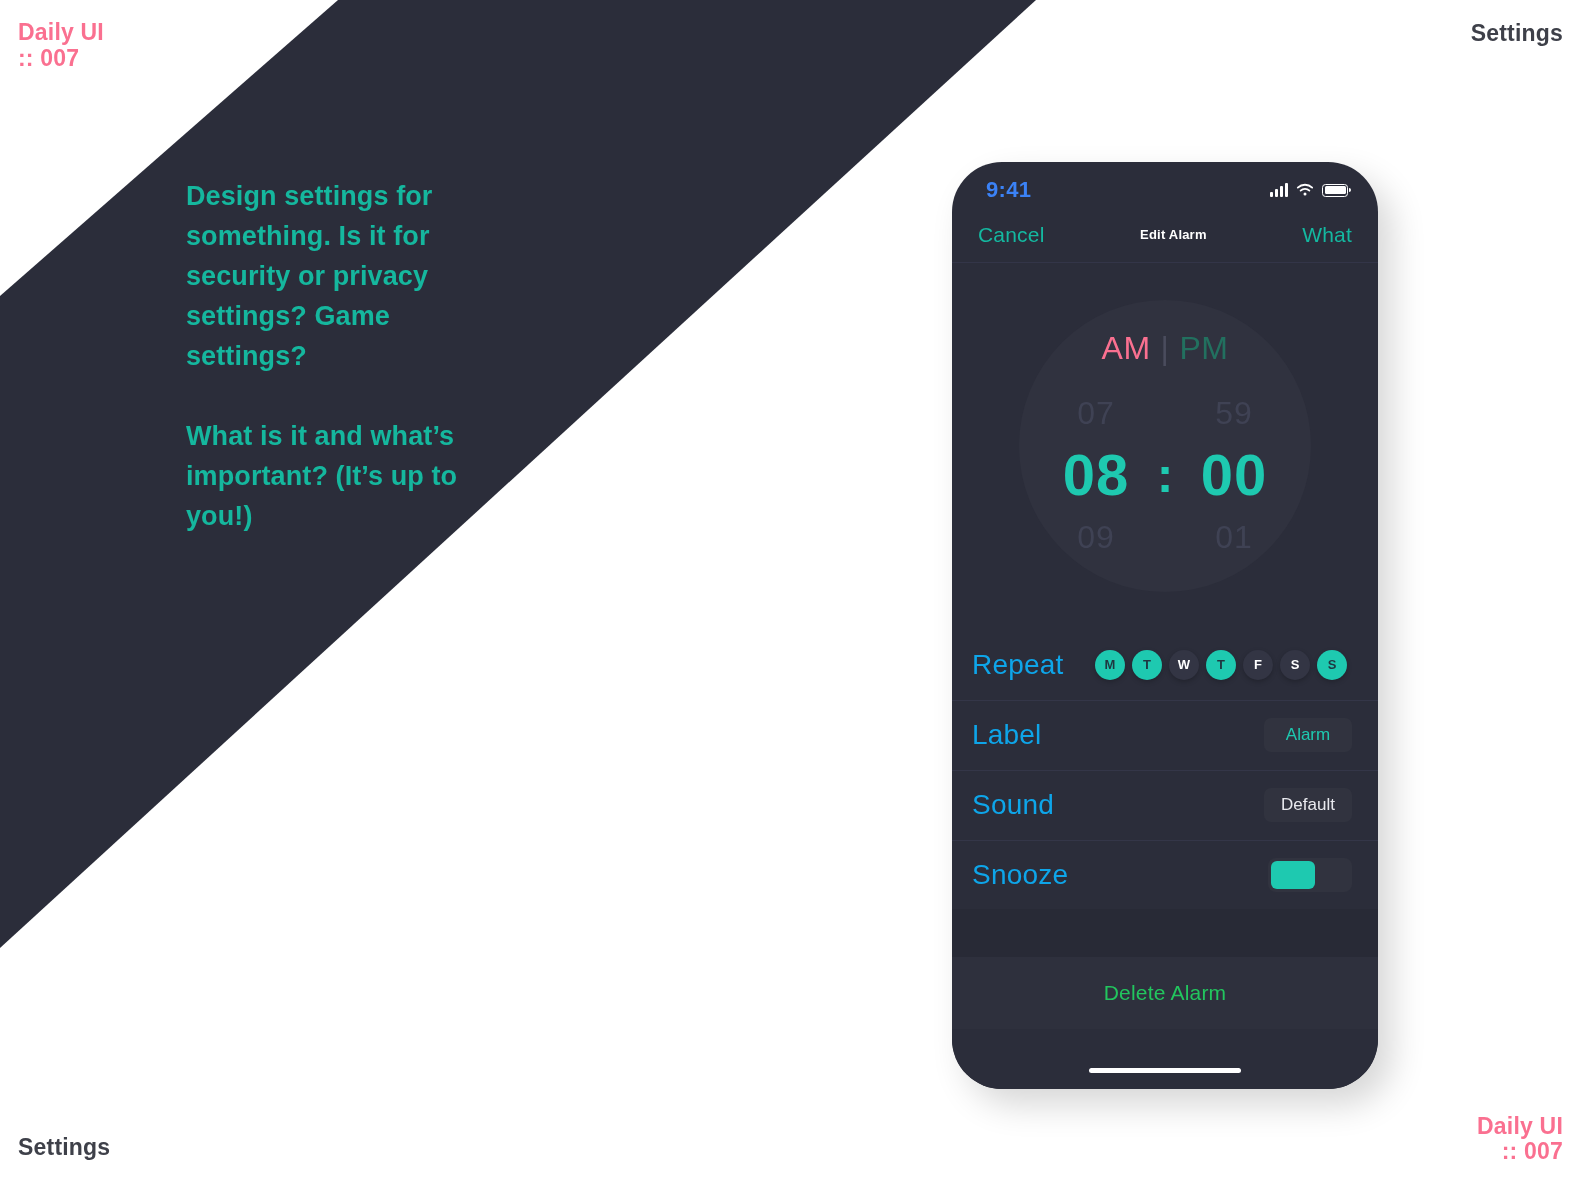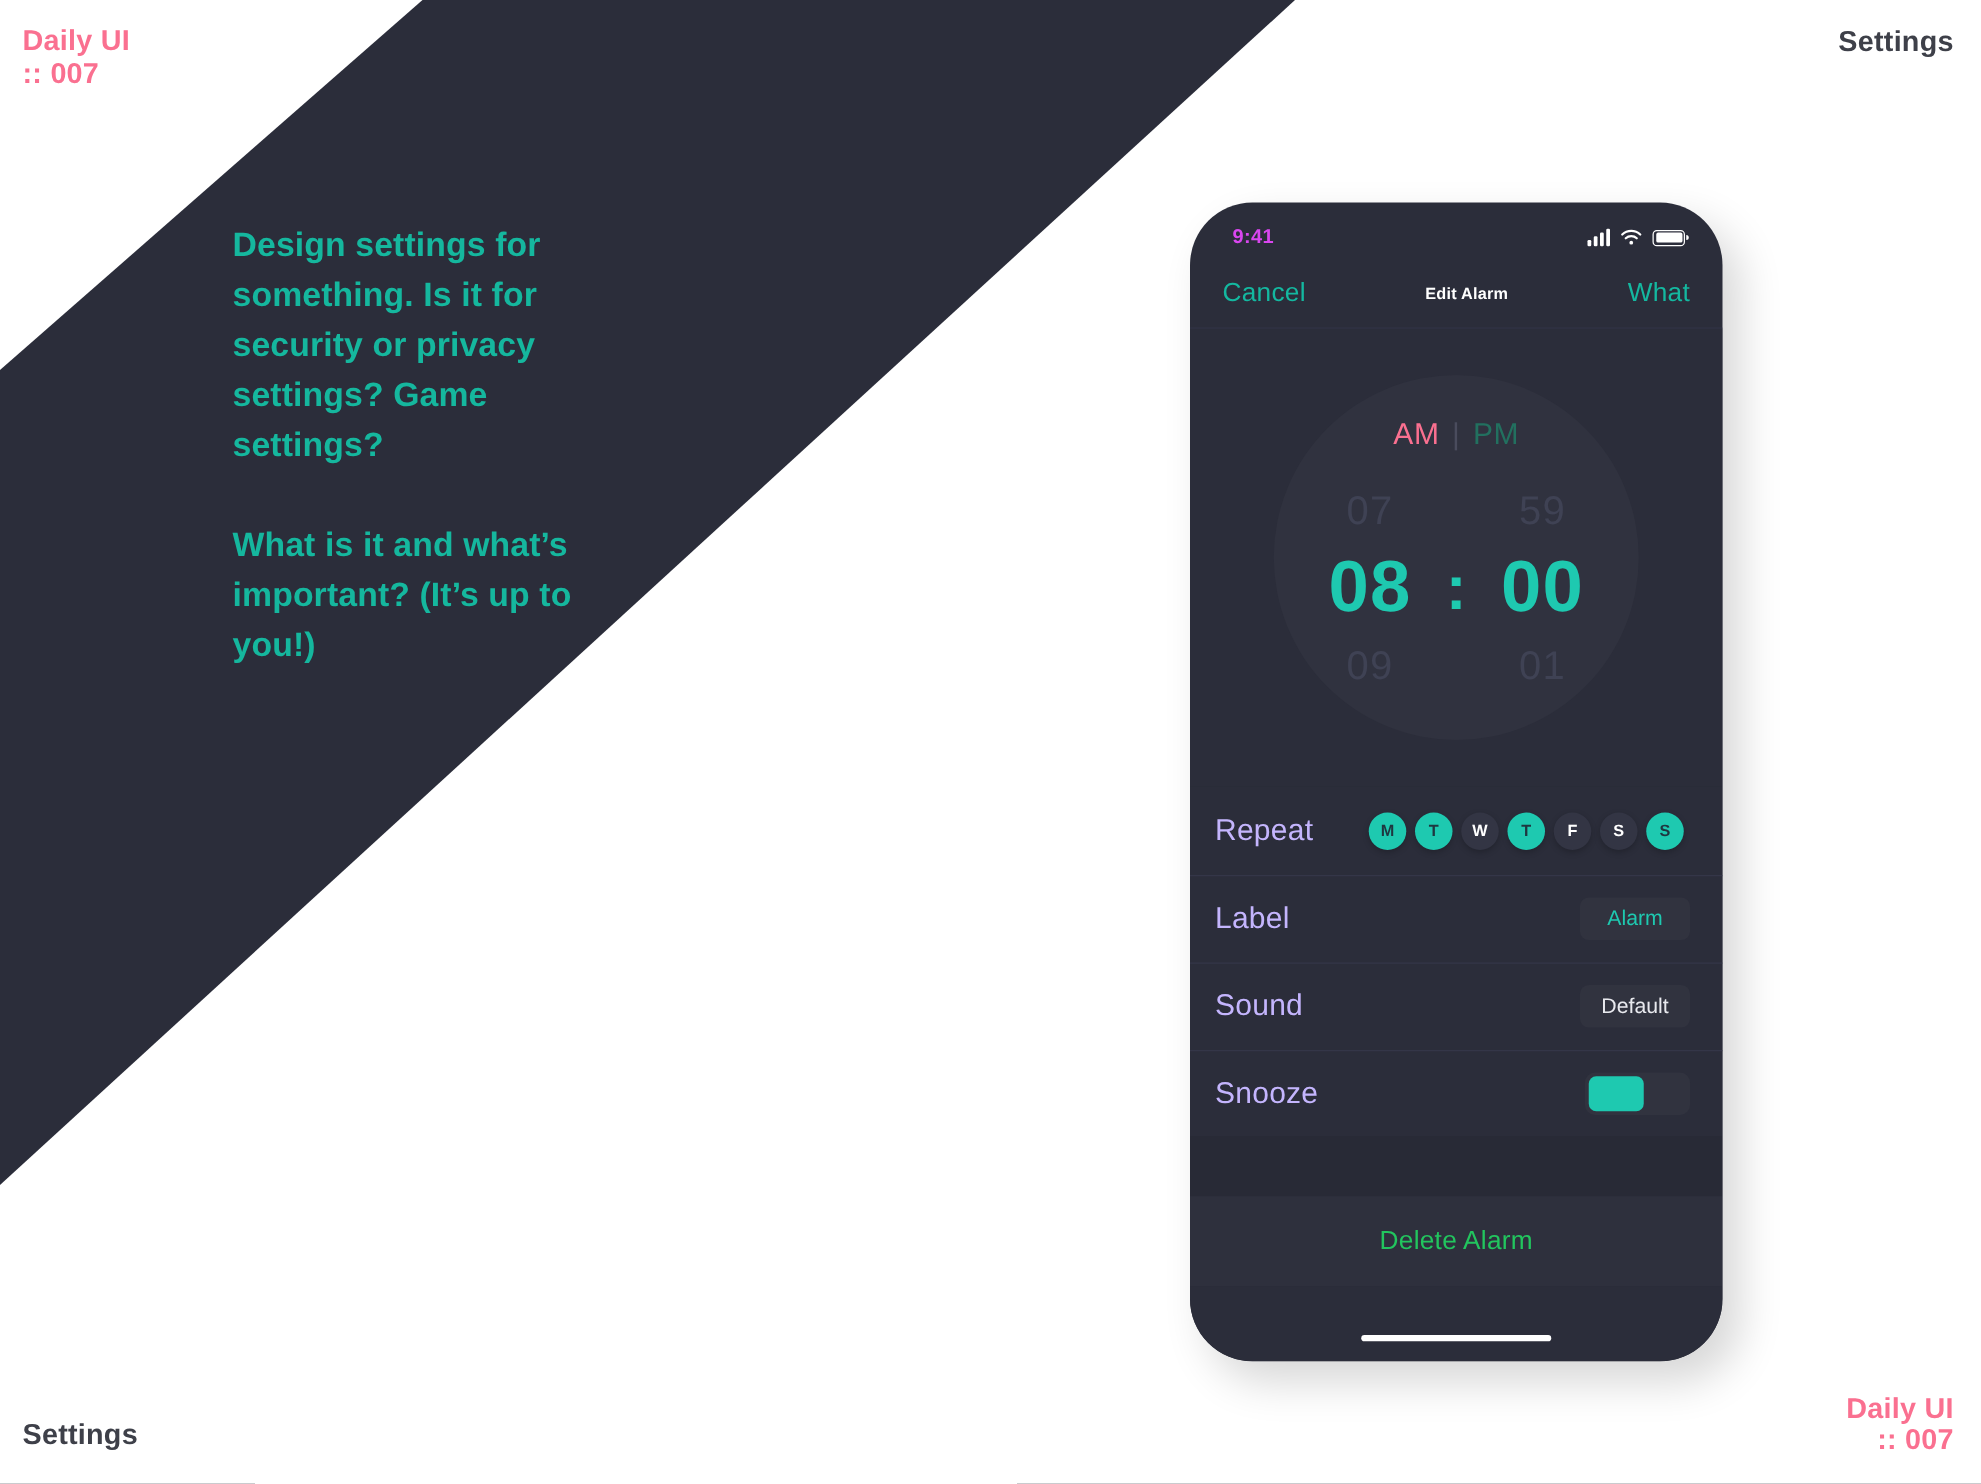--- a/index.html
+++ b/index.html
@@ -68,7 +68,7 @@
     display:flex; align-items:center; justify-content:space-between;
     padding:10px 30px 0 34px;
   }
-  .status-time{ color:#d946ef; font-size:16px; font-weight:bold; letter-spacing:.3px; }
+  .status-time{ color:#3b82f6; font-size:22px; font-weight:bold; letter-spacing:.3px; }
   .status-icons{ display:flex; align-items:center; gap:8px; }
   .ico-signal{ display:flex; align-items:flex-end; gap:2px; height:13px; }
   .ico-signal i{ display:block; width:3px; background:#ffffff; border-radius:1px; }

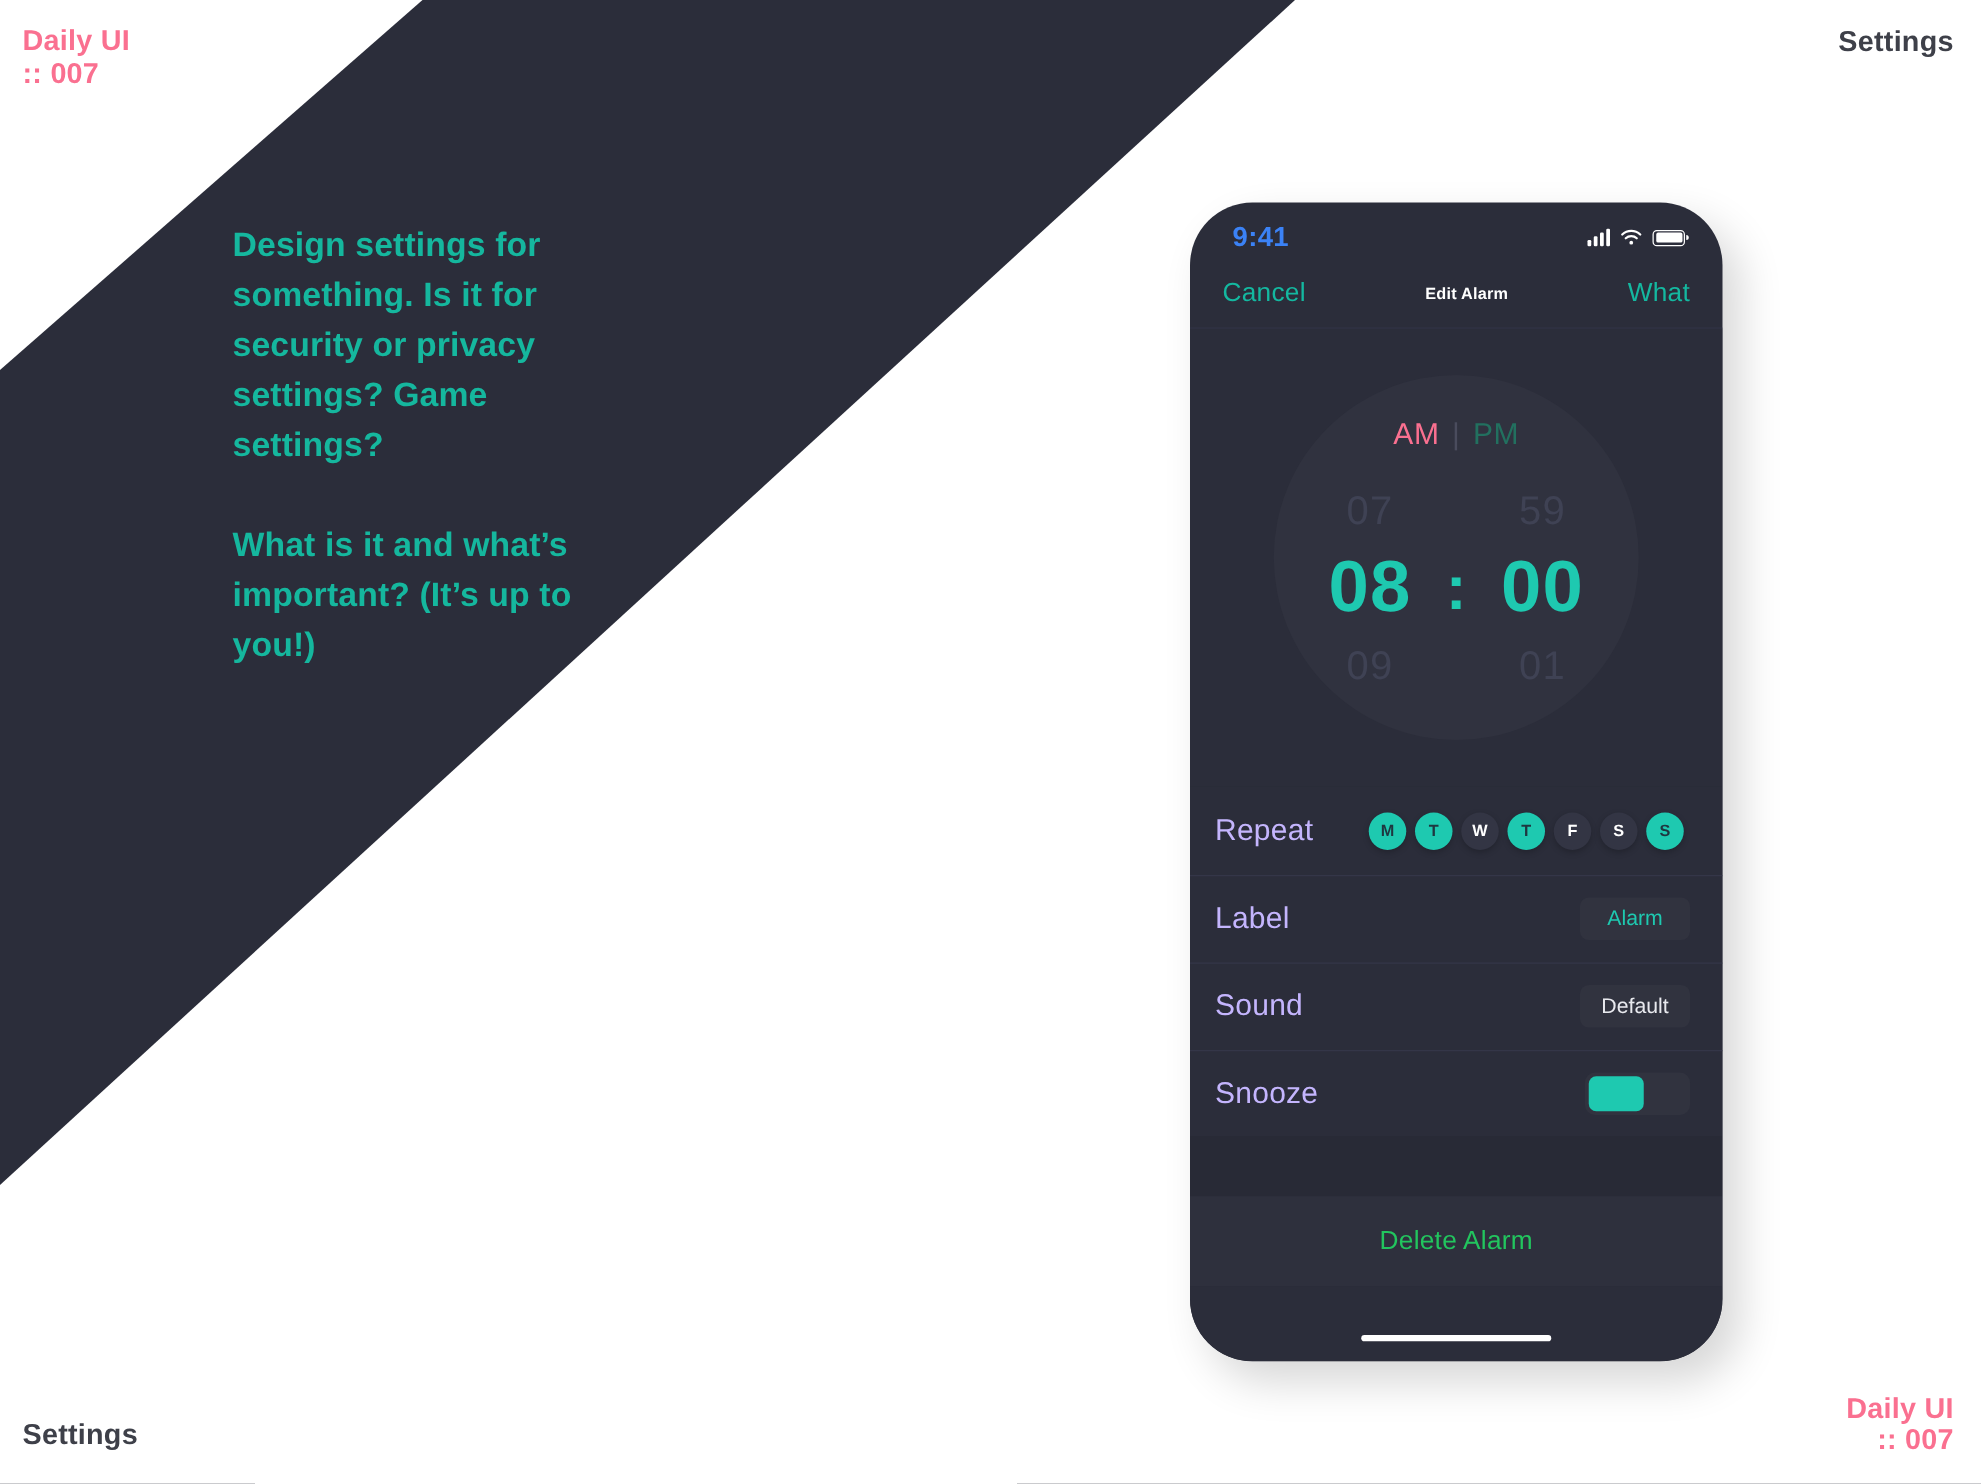--- a/index.html
+++ b/index.html
@@ -118,7 +118,7 @@
   }
   .picker-inner{ position:relative; text-align:center; z-index:2; }
   .ampm{
-    font-size:24px; letter-spacing:.5px;
+    font-size:32px; letter-spacing:.5px;
     margin-bottom:20px;
     display:flex; align-items:center; justify-content:center; gap:10px;
   }

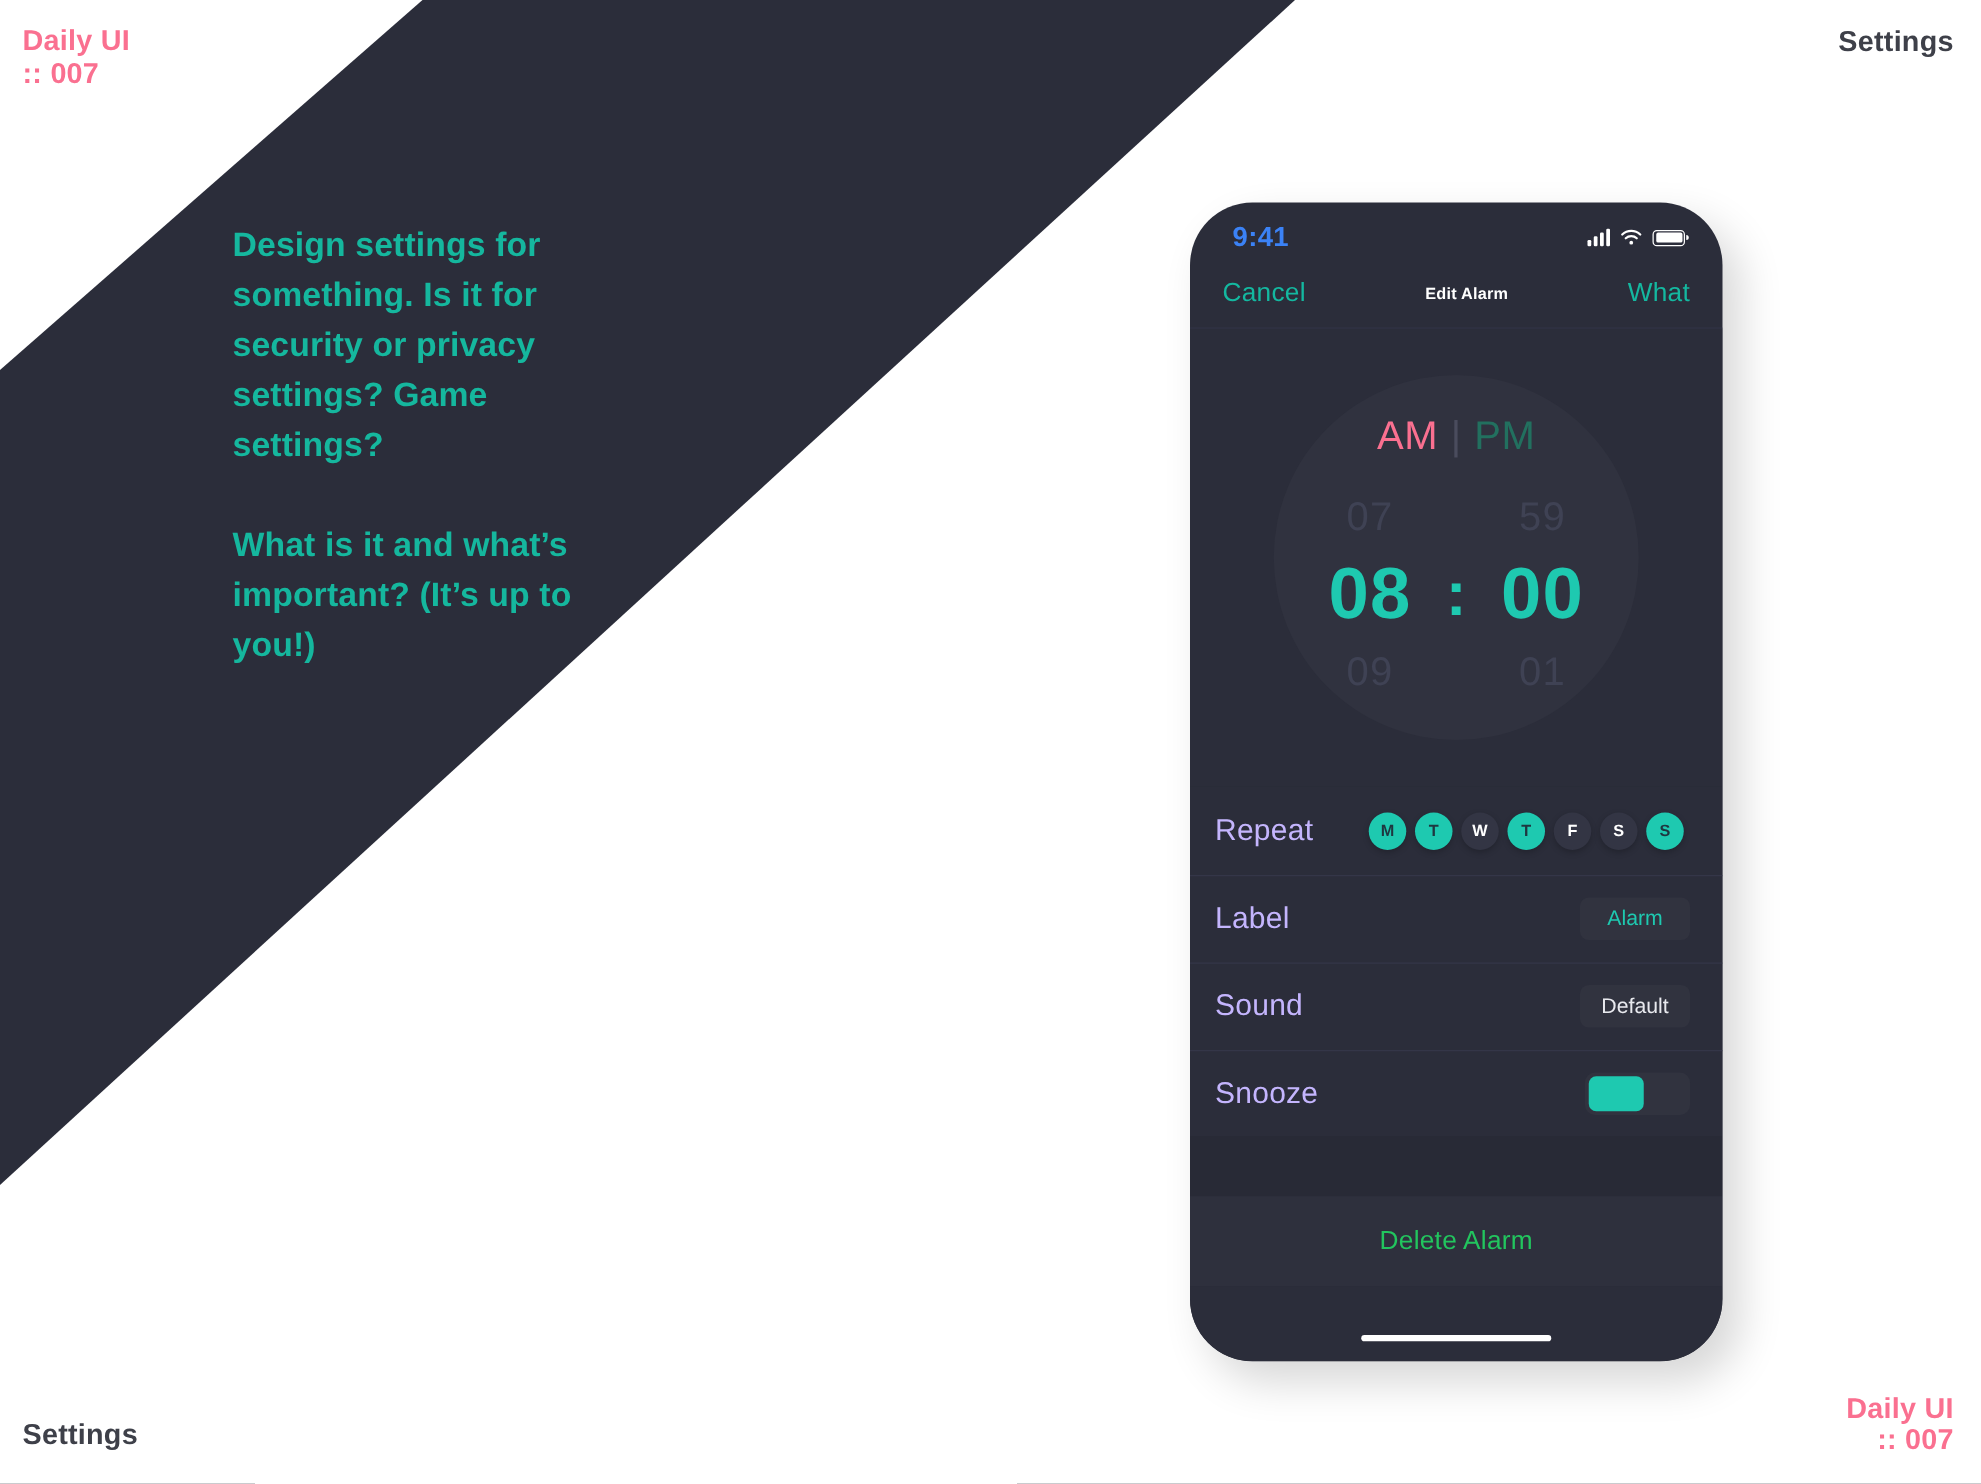--- a/index.html
+++ b/index.html
@@ -149,7 +149,7 @@
   .row::after{
     content:""; position:absolute; left:0; right:0; top:0; height:0;
   }
-  .row-label{ color:#c4b5fd; font-size:24px; letter-spacing:.2px; }
+  .row-label{ color:#0ea5e9; font-size:28px; letter-spacing:.2px; }
   .row-right{ display:flex; align-items:center; }
 
   .days{ display:flex; align-items:center; gap:7px; margin-right:5px; }

